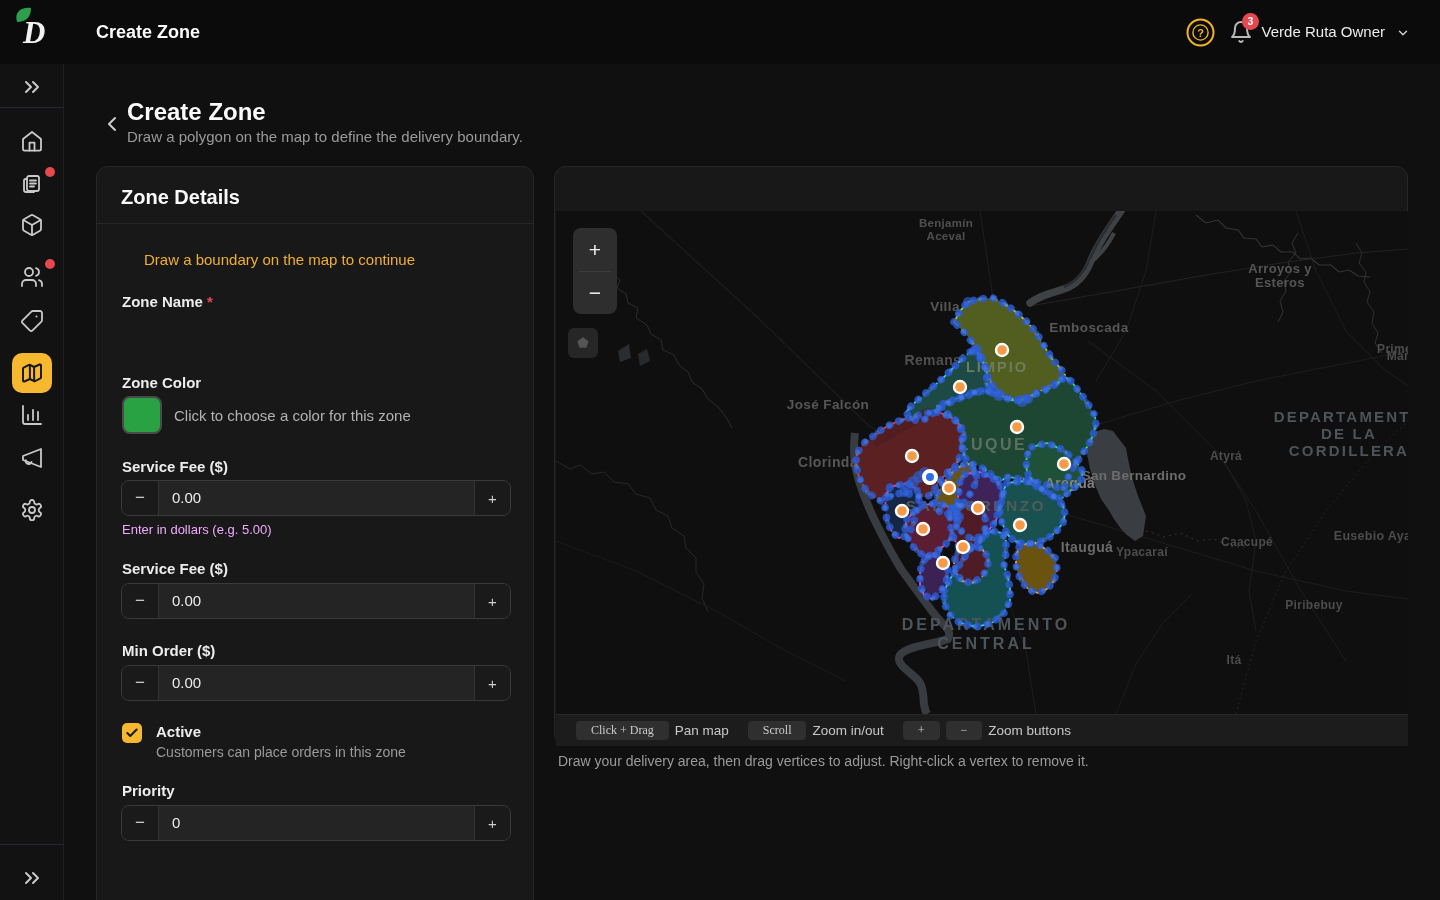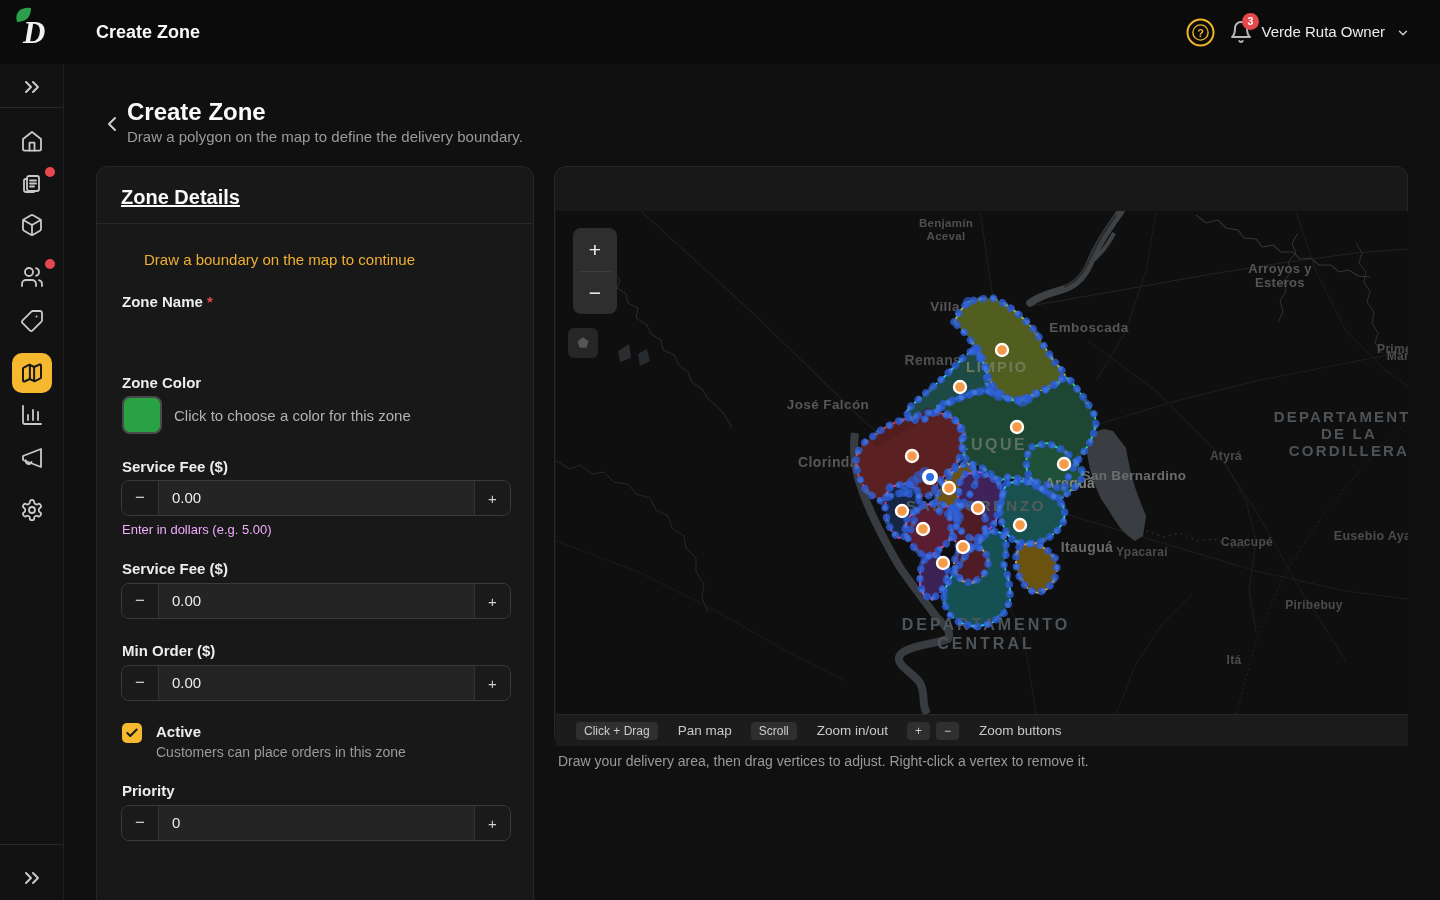--- a/index.html
+++ b/index.html
@@ -21,7 +21,7 @@
   .pagesub { position:absolute; left:63px; top:64px; font-size:15px; color:#9a9a9a; }
   .card { position:absolute; background:#181818; border:1px solid #272727; border-radius:12px; }
   #zonecard { left:32px; top:102px; width:438px; height:900px; }
-  .zc-title { position:absolute; left:24px; top:19px; font-size:20px; font-weight:bold; color:#fafafa;text-decoration:underline; }
+  .zc-title { position:absolute; left:24px; top:19px; font-size:20px; font-weight:bold; color:#fafafa; }
   .zc-div { position:absolute; left:0; top:56px; width:100%; height:1px; background:#272727; }
   .warn { position:absolute; left:47px; top:84px; font-size:15px; color:#efaf31; }
   .lbl { position:absolute; left:25px; font-size:15px; font-weight:bold; color:#ededed; }

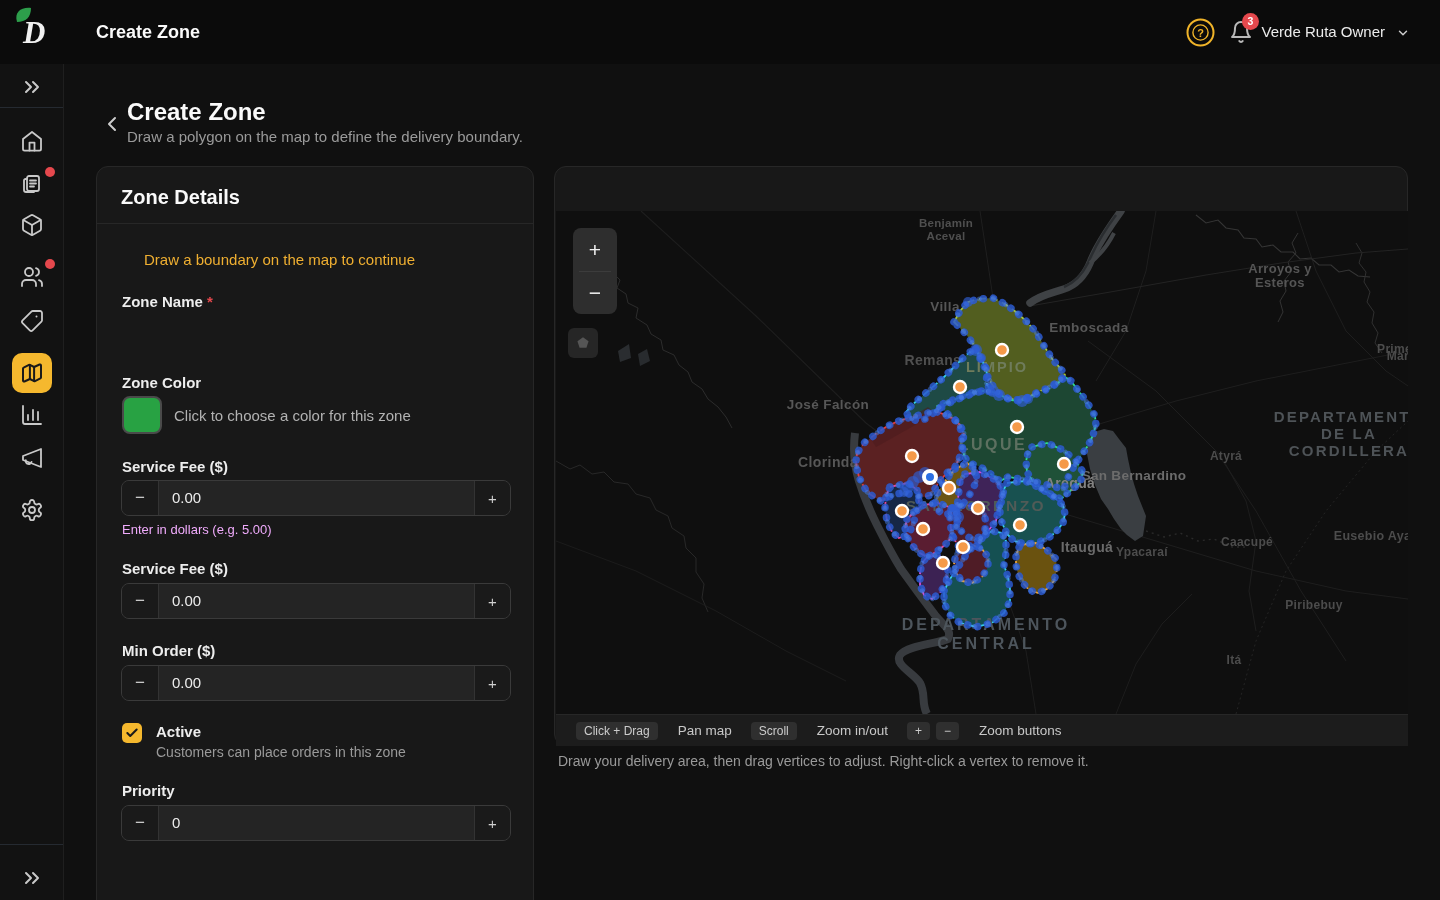--- a/index.html
+++ b/index.html
@@ -44,7 +44,7 @@
   .mc-hint { position:absolute; right:22px; top:16px; font-size:13.5px; color:#9a9a9a; }
   .mapwrap { position:absolute; left:1px; top:44px; width:852px; height:503px; overflow:hidden;padding-left:16px; }
   .kbar { position:absolute; left:1px; top:547px; width:852px; height:32px; background:#1c1c1c; border-top:1px solid #272727; display:flex; align-items:center; padding-left:20px; }
-  .kbd { font-family:Liberation Sans, sans-serif; font-size:12px; color:#cccccc; background:#2f2f2f; border-radius:4px; padding:2px 8px; }
+  .kbd { font-family:Liberation Serif, serif; font-size:12px; color:#cccccc; background:#2f2f2f; border-radius:4px; padding:2px 15px; }
   .klbl { font-size:13.5px; color:#c8c8c8; margin-left:20px; }
   .caption { position:absolute; left:494px; top:689px; font-size:14px; color:#9a9a9a; }
   .zctrl { position:absolute; left:17px; top:17px; width:44px; height:86px; background:#2e2e2e; border-radius:8px; }

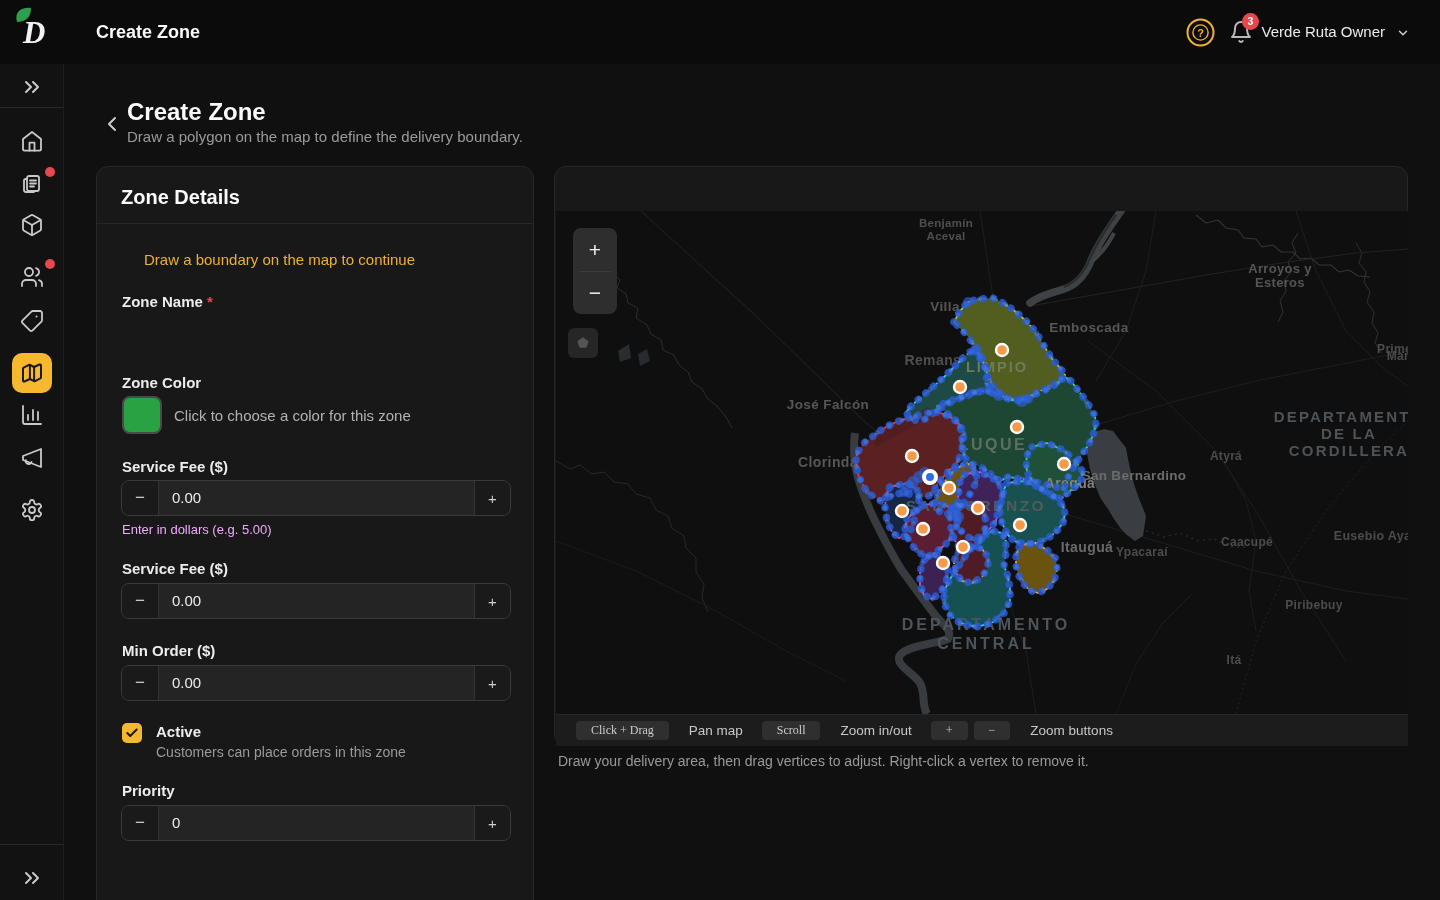--- a/index.html
+++ b/index.html
@@ -45,7 +45,7 @@
   .mapwrap { position:absolute; left:1px; top:44px; width:852px; height:503px; overflow:hidden;padding-left:16px; }
   .kbar { position:absolute; left:1px; top:547px; width:852px; height:32px; background:#1c1c1c; border-top:1px solid #272727; display:flex; align-items:center; padding-left:20px; }
   .kbd { font-family:Liberation Serif, serif; font-size:12px; color:#cccccc; background:#2f2f2f; border-radius:4px; padding:2px 15px; }
-  .klbl { font-size:13.5px; color:#c8c8c8; margin-left:20px; }
+  .klbl { font-size:13.5px; color:#c8c8c8; margin-left:6px; }
   .caption { position:absolute; left:494px; top:689px; font-size:14px; color:#9a9a9a; }
   .zctrl { position:absolute; left:17px; top:17px; width:44px; height:86px; background:#2e2e2e; border-radius:8px; }
   .zctrl .zb { position:absolute; left:0; width:44px; height:43px; color:#efefef; font-size:21px; text-align:center; line-height:43px; }

